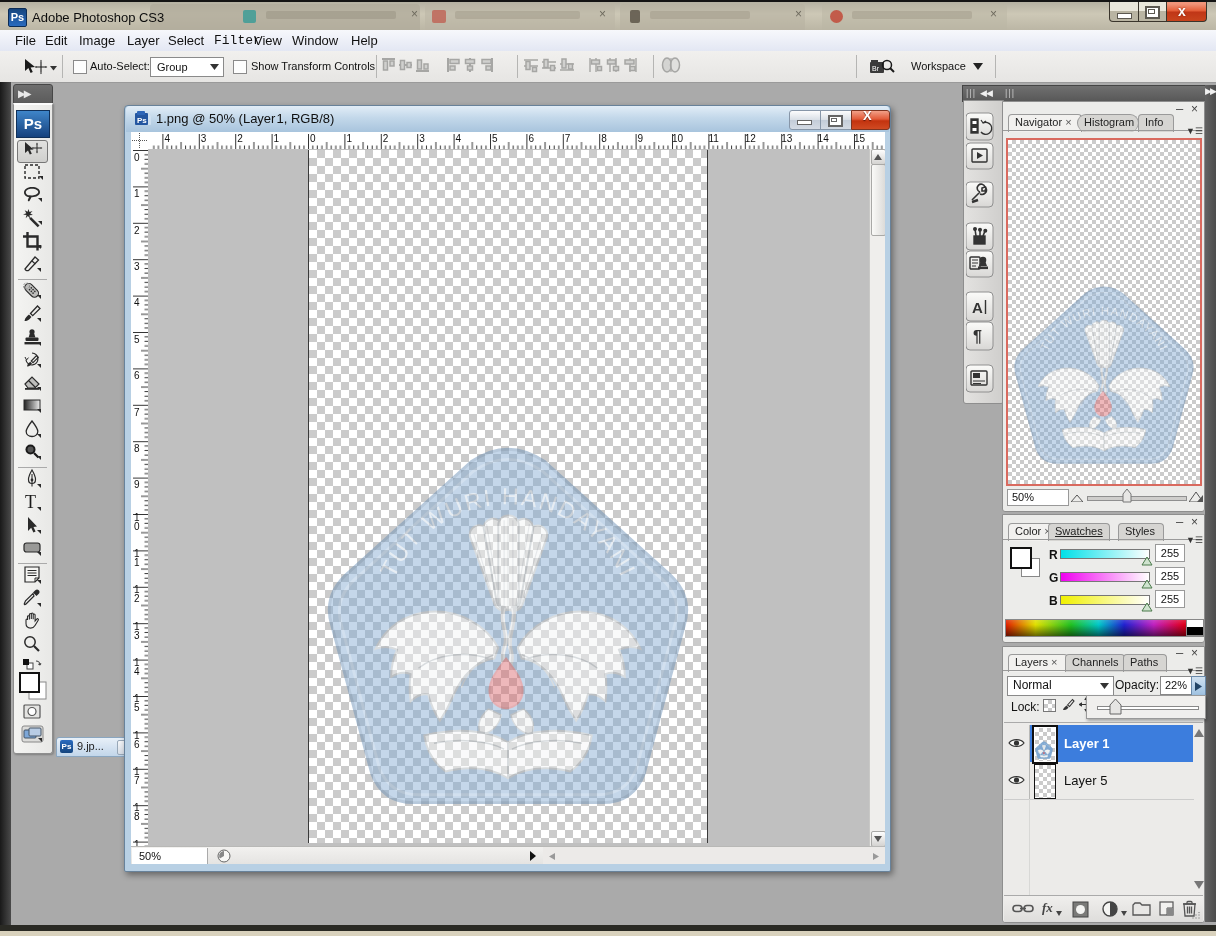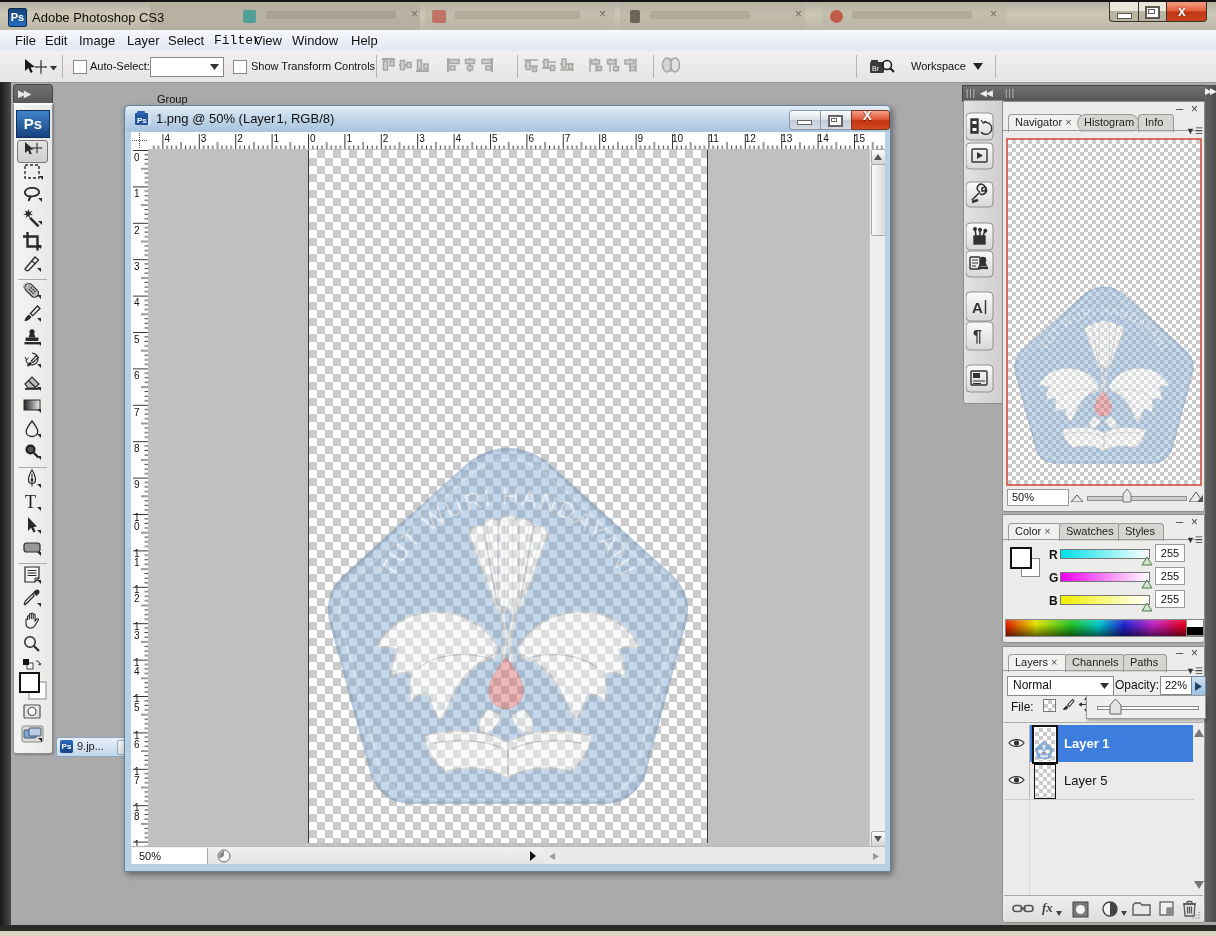--- a/index.html
+++ b/index.html
@@ -95,7 +95,7 @@
     <div class="abs" style="left:73px;top:9px;width:12px;height:12px;background:#fdfdfd;border:1px solid #8a8a8a;"></div>
     <div class="abs" style="left:90px;top:9px;font-size:11px;color:#111;">Auto-Select:</div>
     <div class="abs" style="left:150px;top:6px;width:72px;height:18px;background:#fff;border:1px solid #8a8a8a;">
-      <span style="position:absolute;left:6px;top:3px;font-size:11px;color:#111;margin-top:32px;">Group</span>
+      <span style="position:absolute;left:6px;top:3px;font-size:11px;color:#111;">Group</span>
       <svg style="position:absolute;right:4px;top:6px;" width="9" height="6">
           <path d="M0 0 h9 l-4.5 6 z" fill="#333"></path>
         </svg>

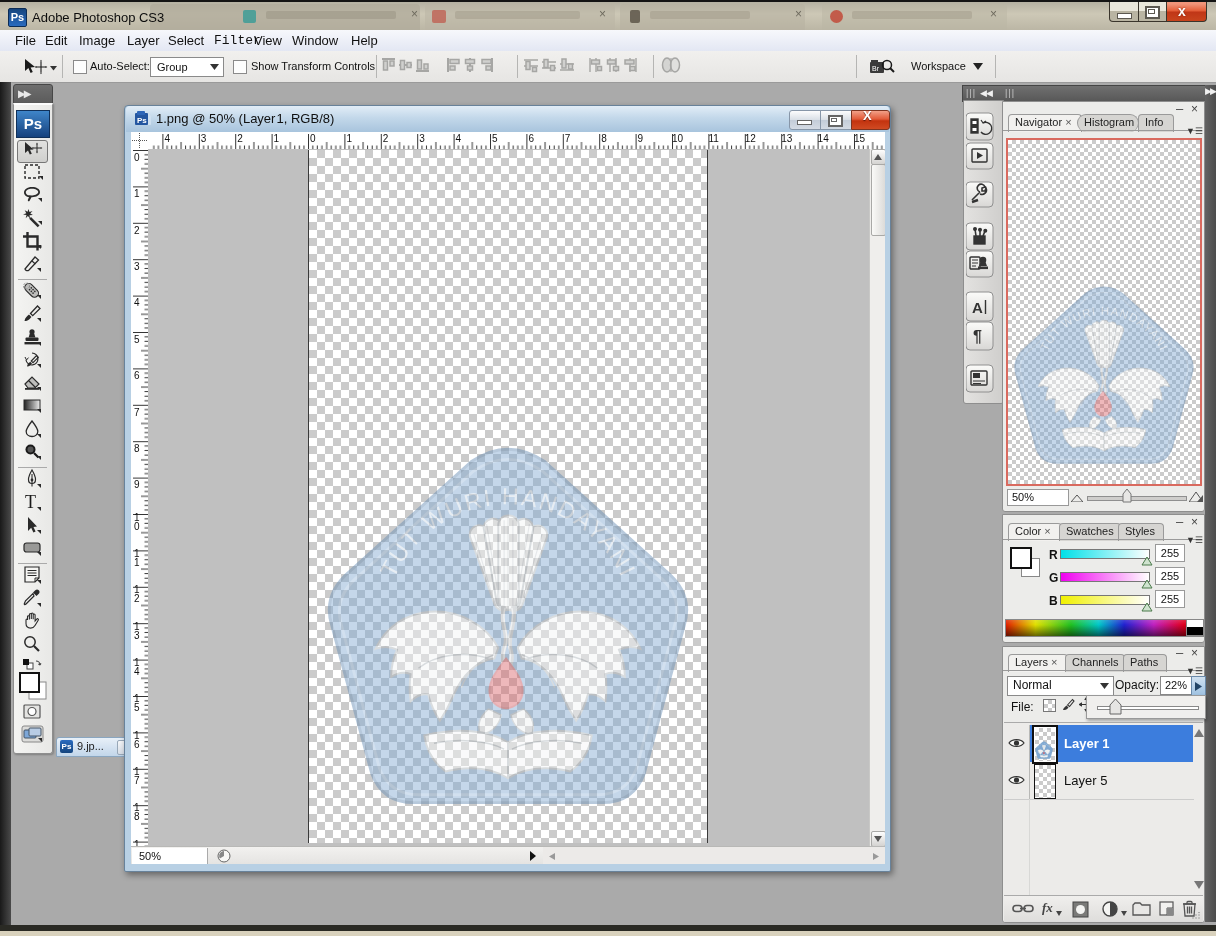--- a/index.html
+++ b/index.html
@@ -717,7 +717,7 @@
     <span style="position:absolute;left:173px;top:-1px;color:#444;font-size:13px;">–</span>
     <span style="position:absolute;left:188px;top:0px;color:#444;font-size:12px;">×</span>
     <div class="tab active" style="left:5px;top:8px;width:40px;">Color <span style="color:#555;">×</span></div>
-    <div class="tab" style="left:56px;top:8px;width:48px;">Swatches</div>
+    <div class="tab" style="left:45px;top:8px;width:48px;text-decoration:underline;">Swatches</div>
     <div class="tab" style="left:115px;top:8px;width:32px;">Styles</div>
     <div class="abs" style="left:0;top:24px;width:199px;height:1px;background:#9a9a9a;"></div>
     <span style="position:absolute;left:183px;top:20px;color:#333;font-size:9px;">▼☰</span>

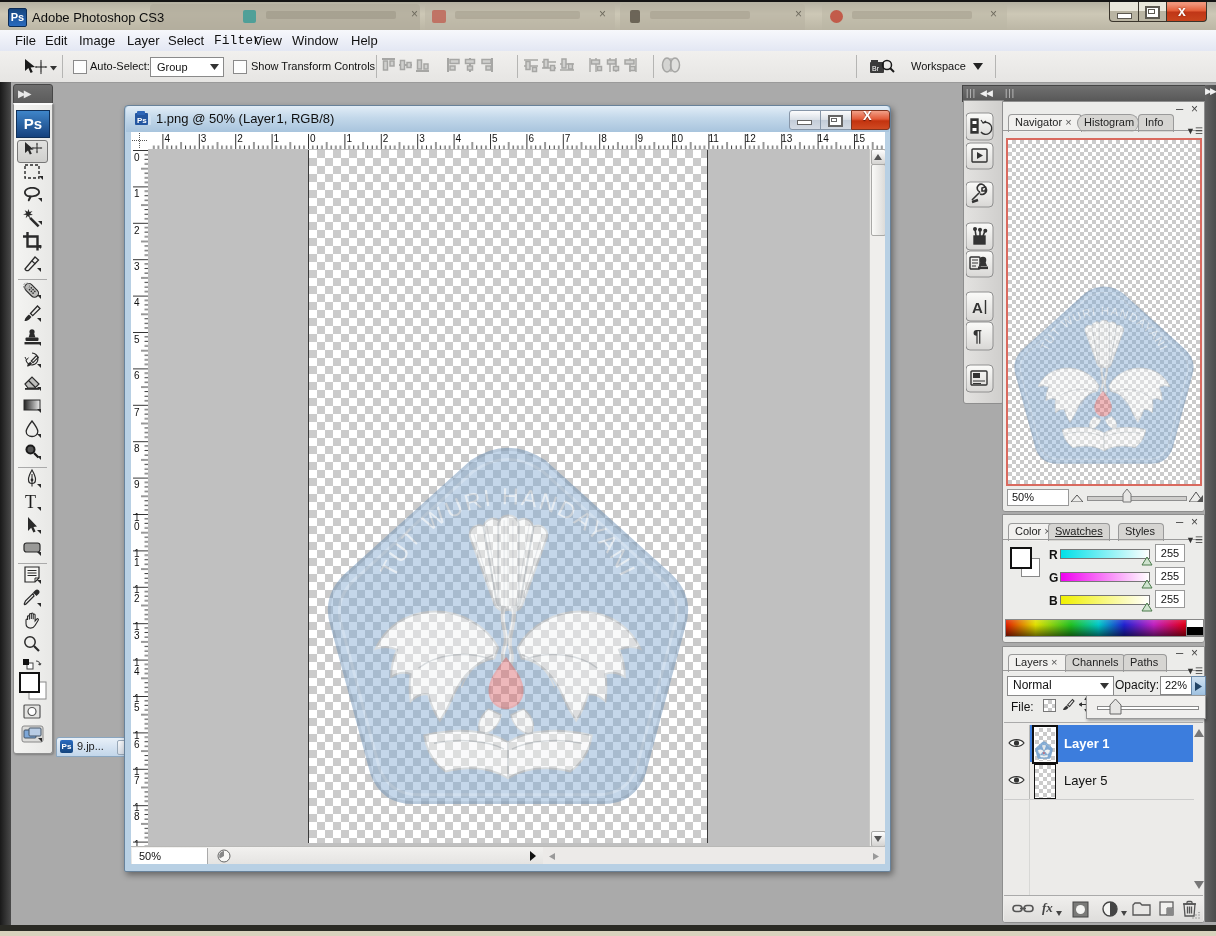--- a/index.html
+++ b/index.html
@@ -771,7 +771,7 @@
         </svg>
     </div>
 
-    <div class="abs" style="left:8px;top:53px;font-size:12px;color:#111;">File:</div>
+    <div class="abs" style="left:8px;top:53px;font-size:12px;color:#111;">Lock:</div>
     <div class="abs checker-sm" style="left:40px;top:52px;width:11px;height:11px;border:1px solid #777;"></div>
     <svg class="abs" style="left:58px;top:50px;" width="14" height="15" viewBox="0 0 14 15">
         <path d="M2 13 C2.5 10.5 4 10 5.5 8.5 L7.5 10.5 C6 12 5.5 13.5 2 13 Z" fill="#333"></path>

